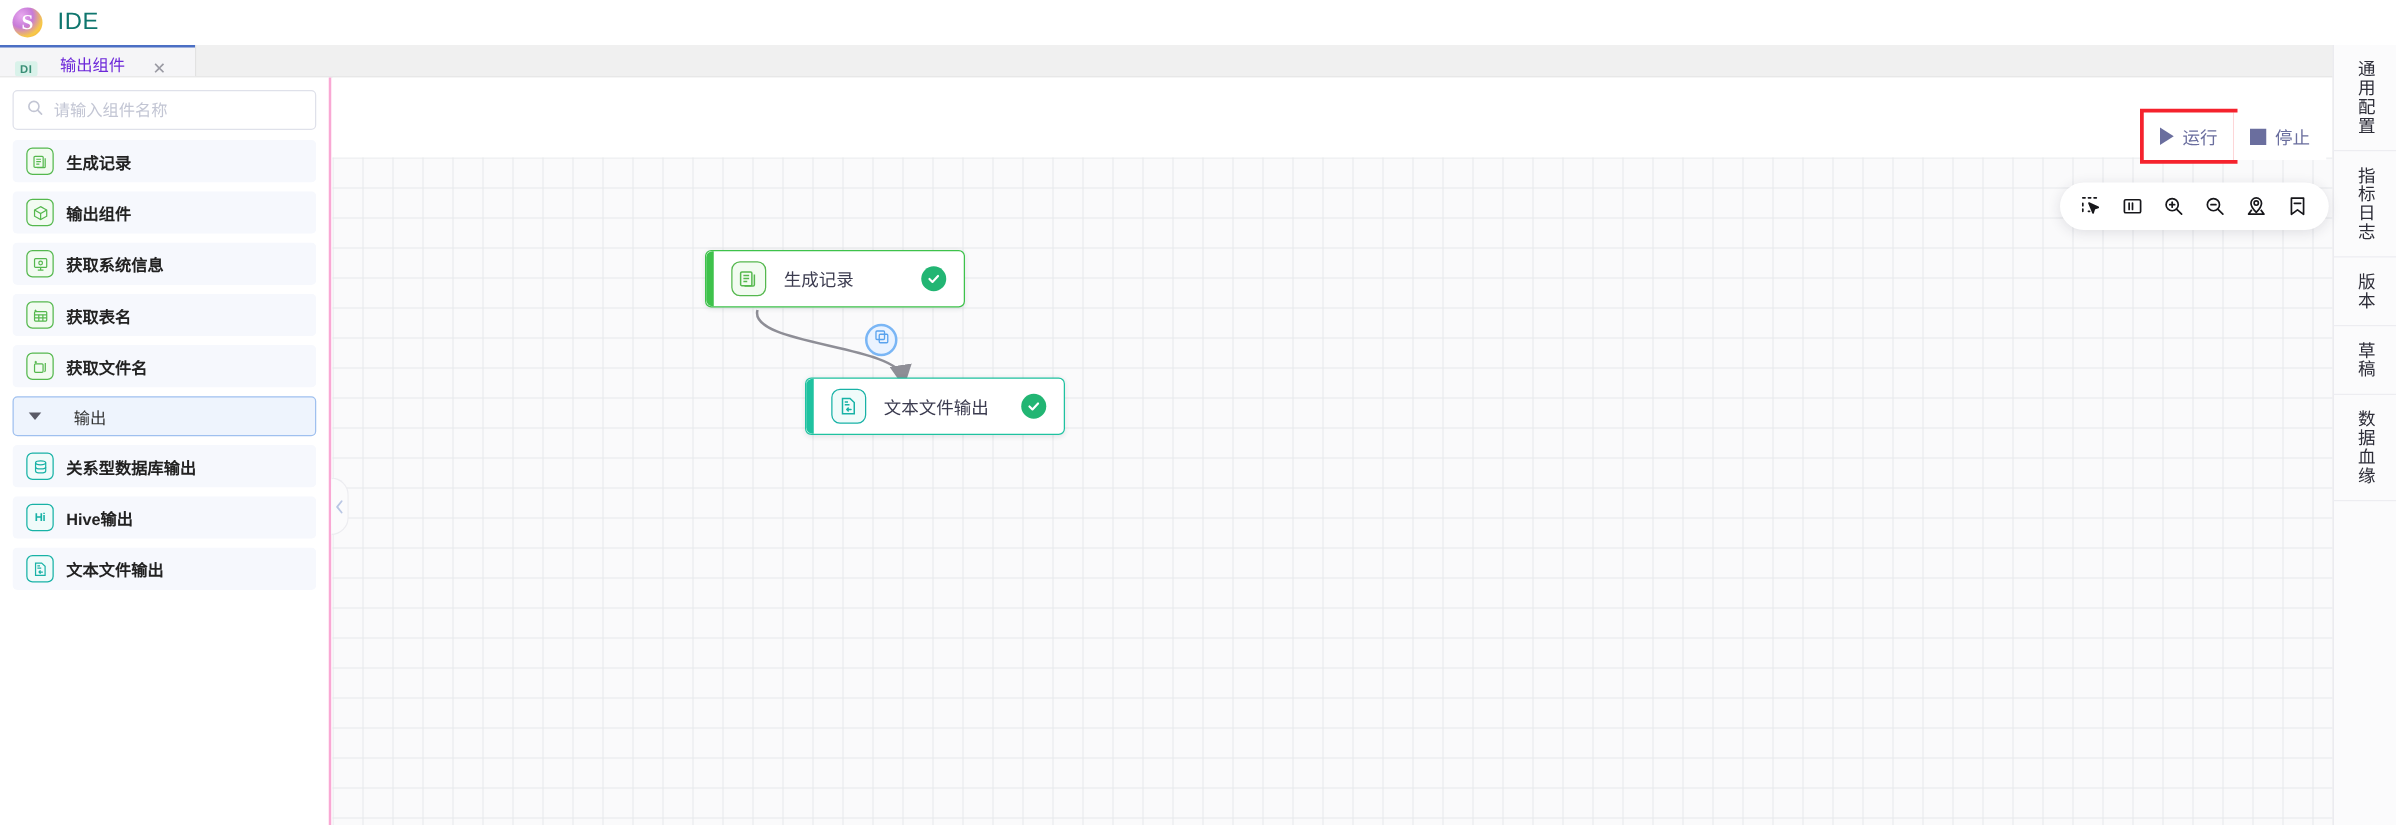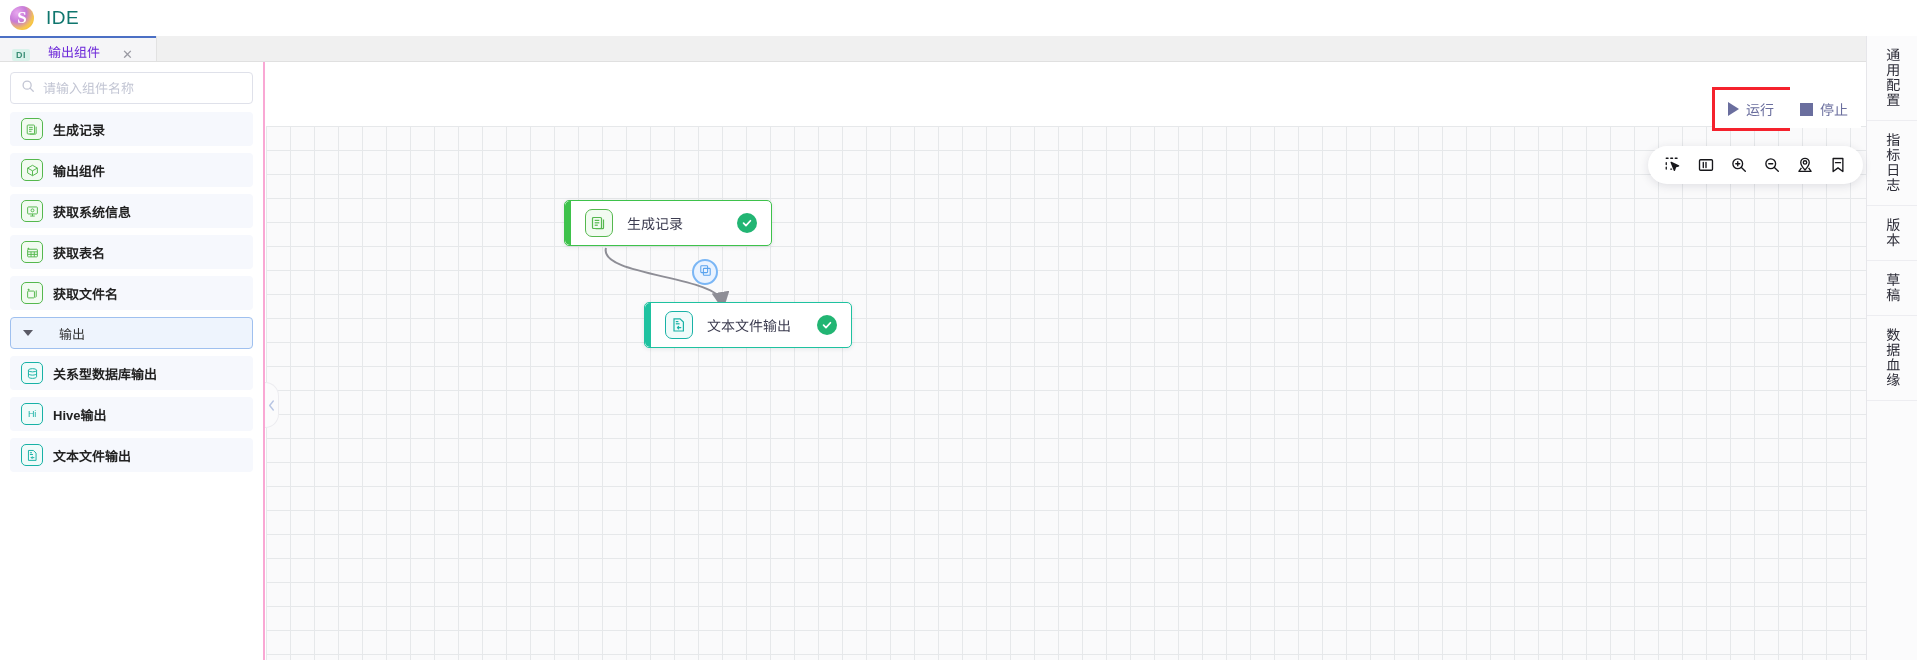--- a/index.html
+++ b/index.html
@@ -82,7 +82,7 @@
   .comp-icon {
     width: 22px; height: 22px; flex: 0 0 auto; border-radius: 5px;
     display: flex; align-items: center; justify-content: center;
-    border: 1px solid currentColor; font-size: 10px; font-weight: 400;
+    border: 1px solid currentColor; font-size: 10px; font-weight: 700;
   }
   .comp-icon.green { color: #55b84e; background: #f2fbf1; }
   .comp-icon.teal  { color: #18b2a6; background: #f0fbfa; }

